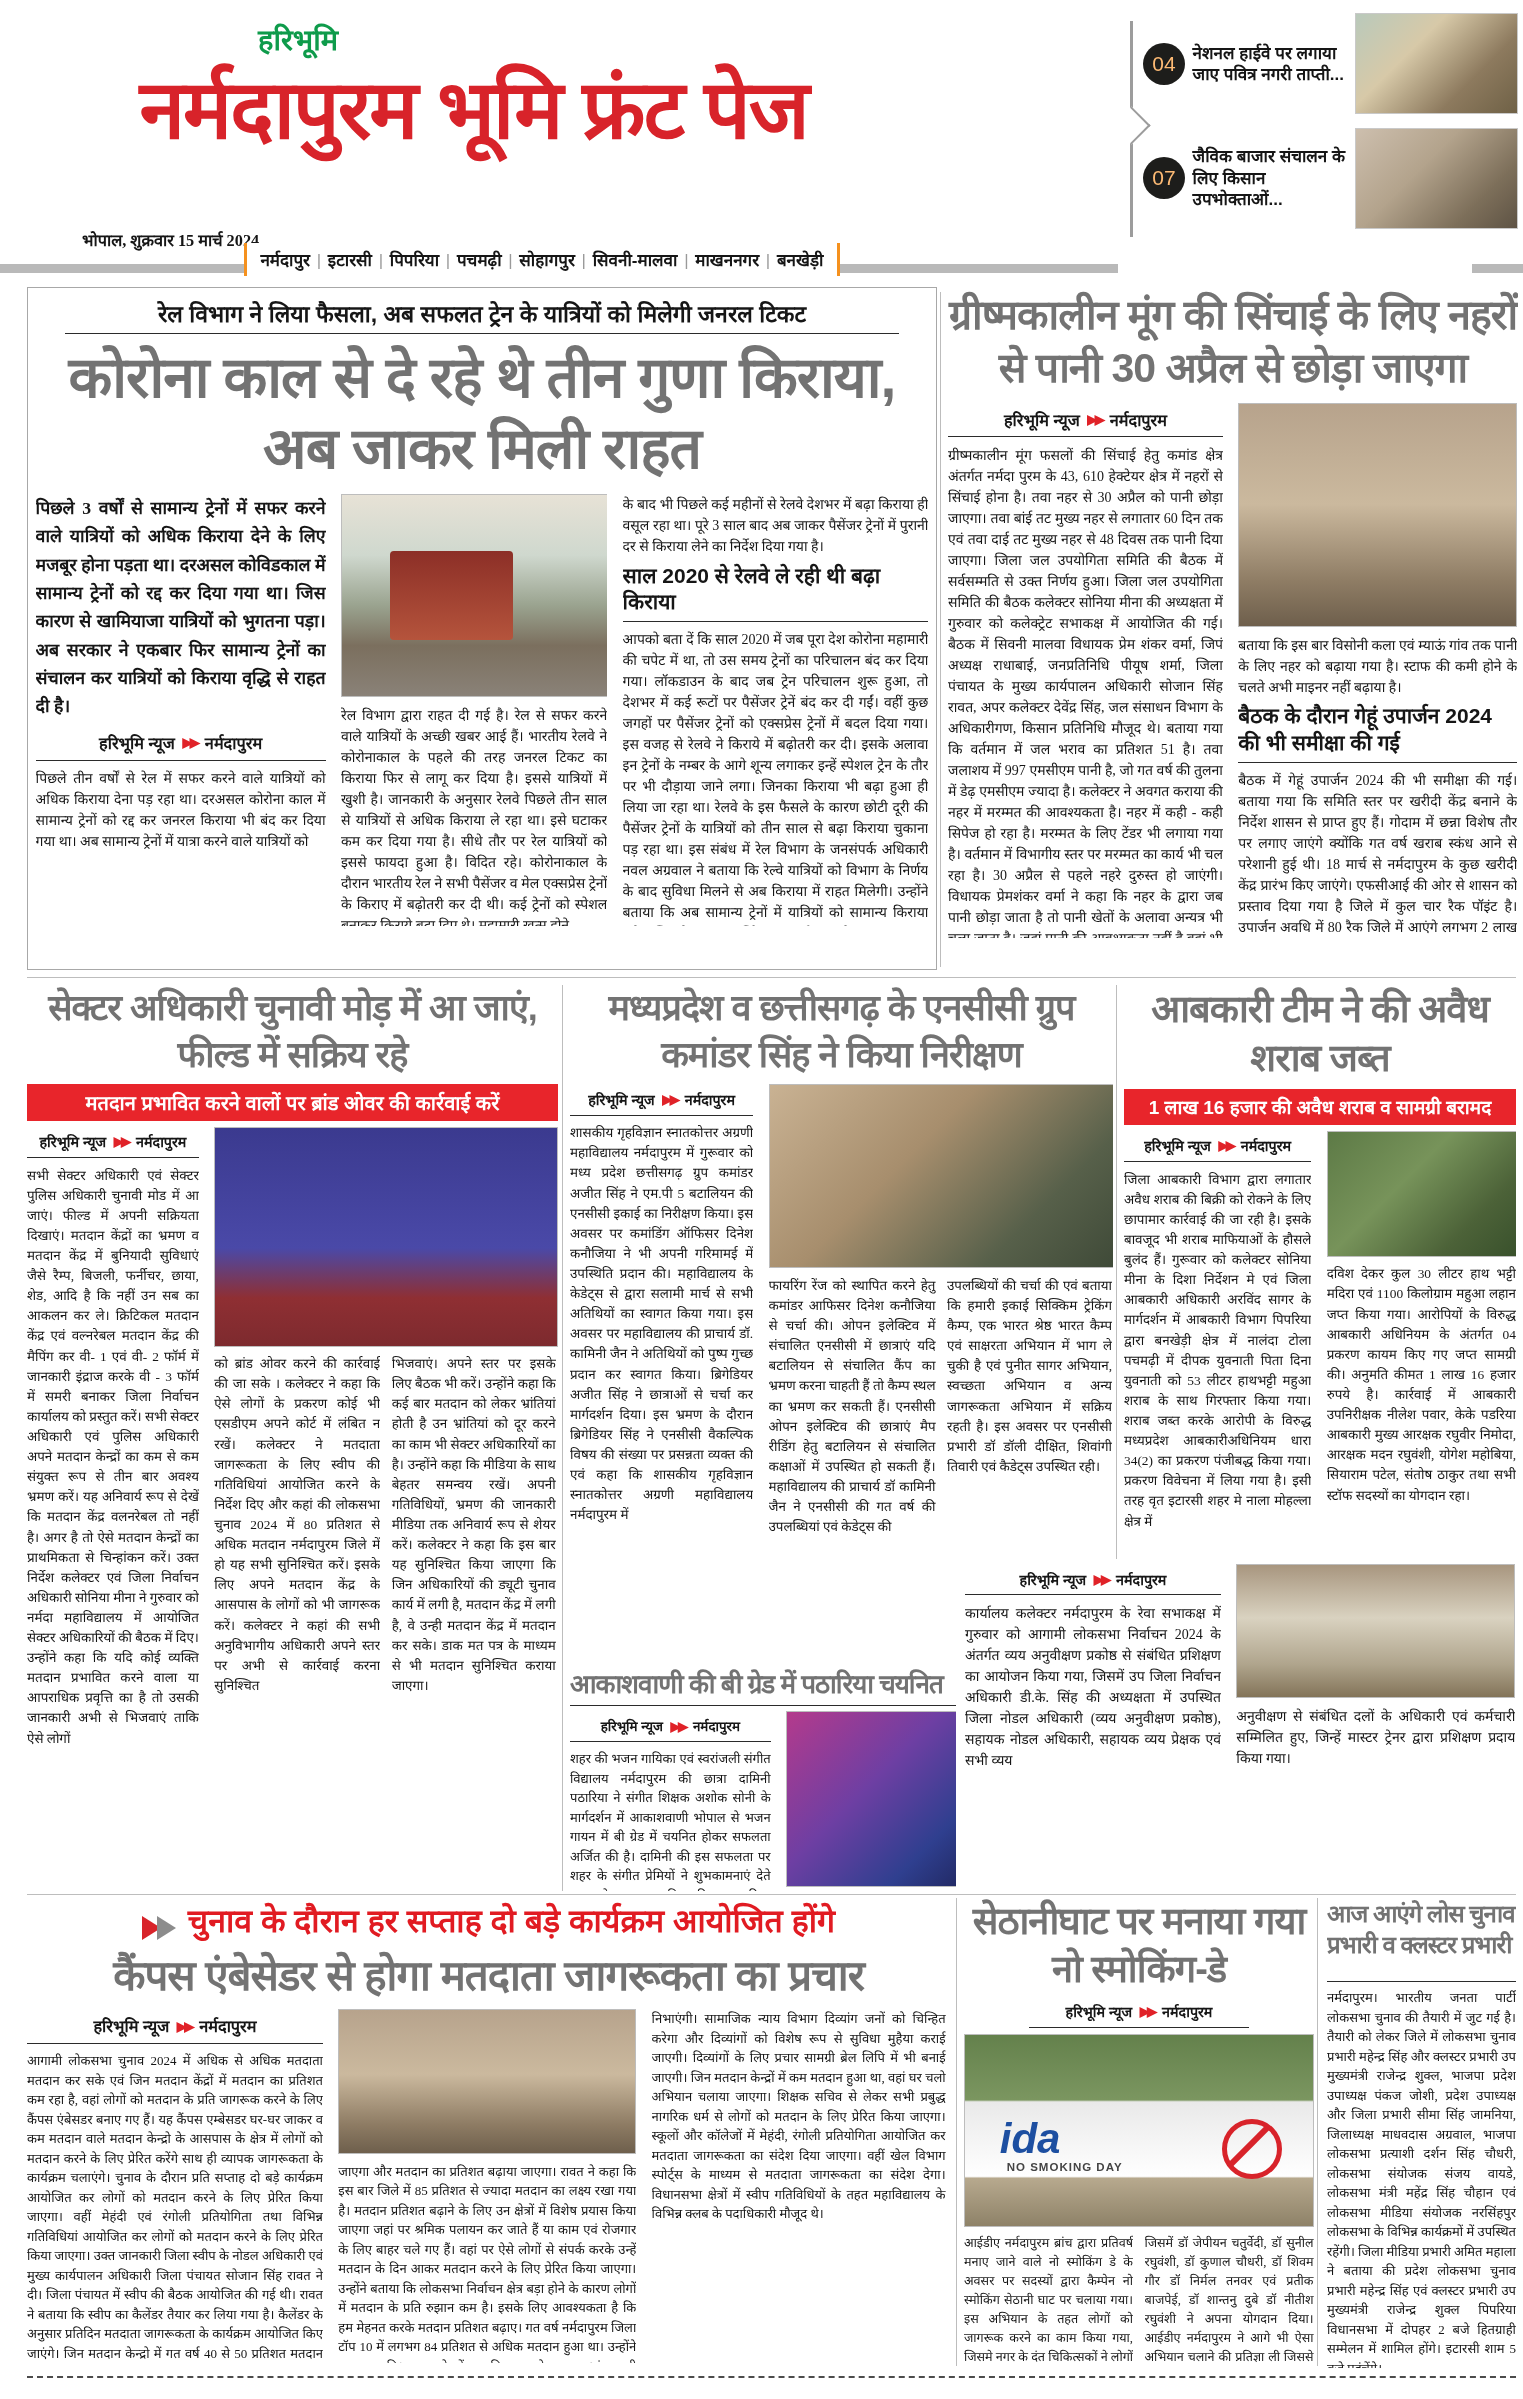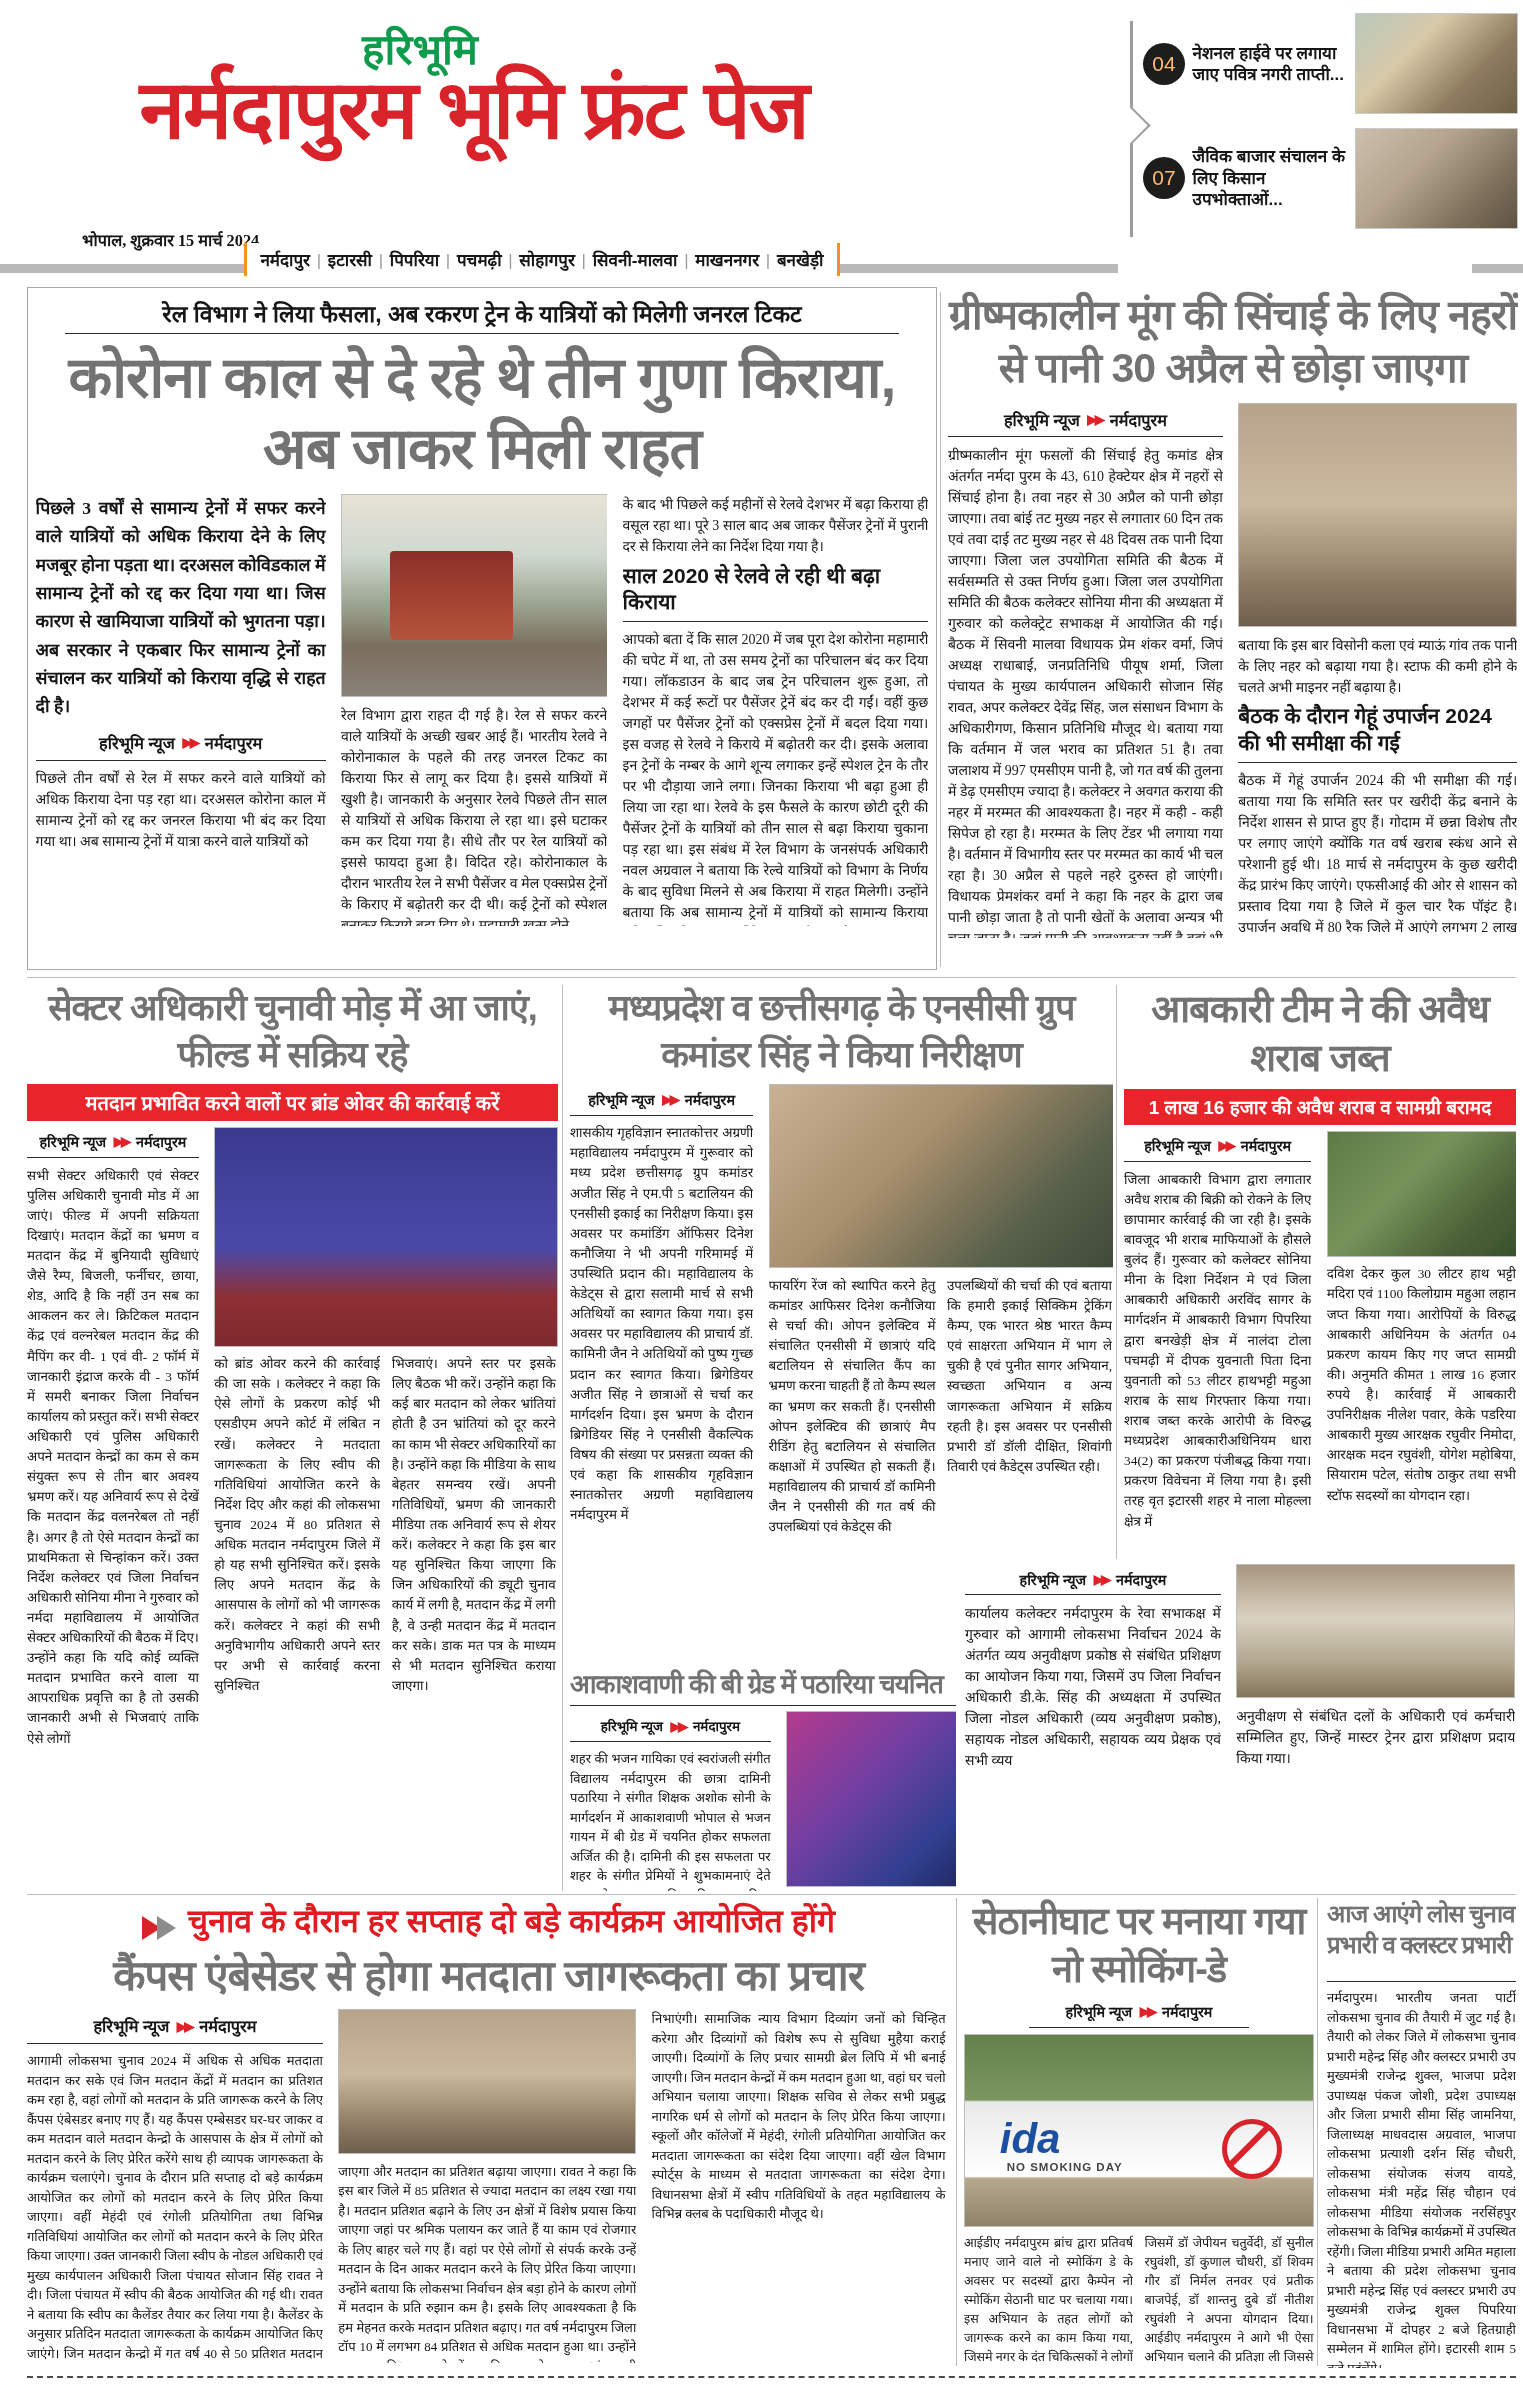--- a/index.html
+++ b/index.html
@@ -6,8 +6,8 @@
   .page{position:relative;width:1524px;height:2399px;background:#ffffff;margin:0 auto;
         font-family:"Liberation Serif",serif;color:#161616;overflow:hidden;}
   
-  .m-logo{position:absolute;left:258px;top:19px;width:220px;text-align:right;
-          font-family:"Liberation Sans",sans-serif;font-weight:800;font-size:42px;color:#0e9b4b;}
+  .m-logo{position:absolute;left:258px;top:19px;width:220px;text-align:left;
+          font-family:"Liberation Sans",sans-serif;font-weight:800;font-size:29px;color:#0e9b4b;}
   .m-title{position:absolute;left:29px;top:50px;width:889px;text-align:center;white-space:nowrap;
            font-family:"Liberation Sans",sans-serif;font-weight:800;font-size:82px;color:#d8232a;letter-spacing:-1.9px;}
   .m-date{position:absolute;left:82px;top:229px;font-size:16.3px;font-weight:bold;}

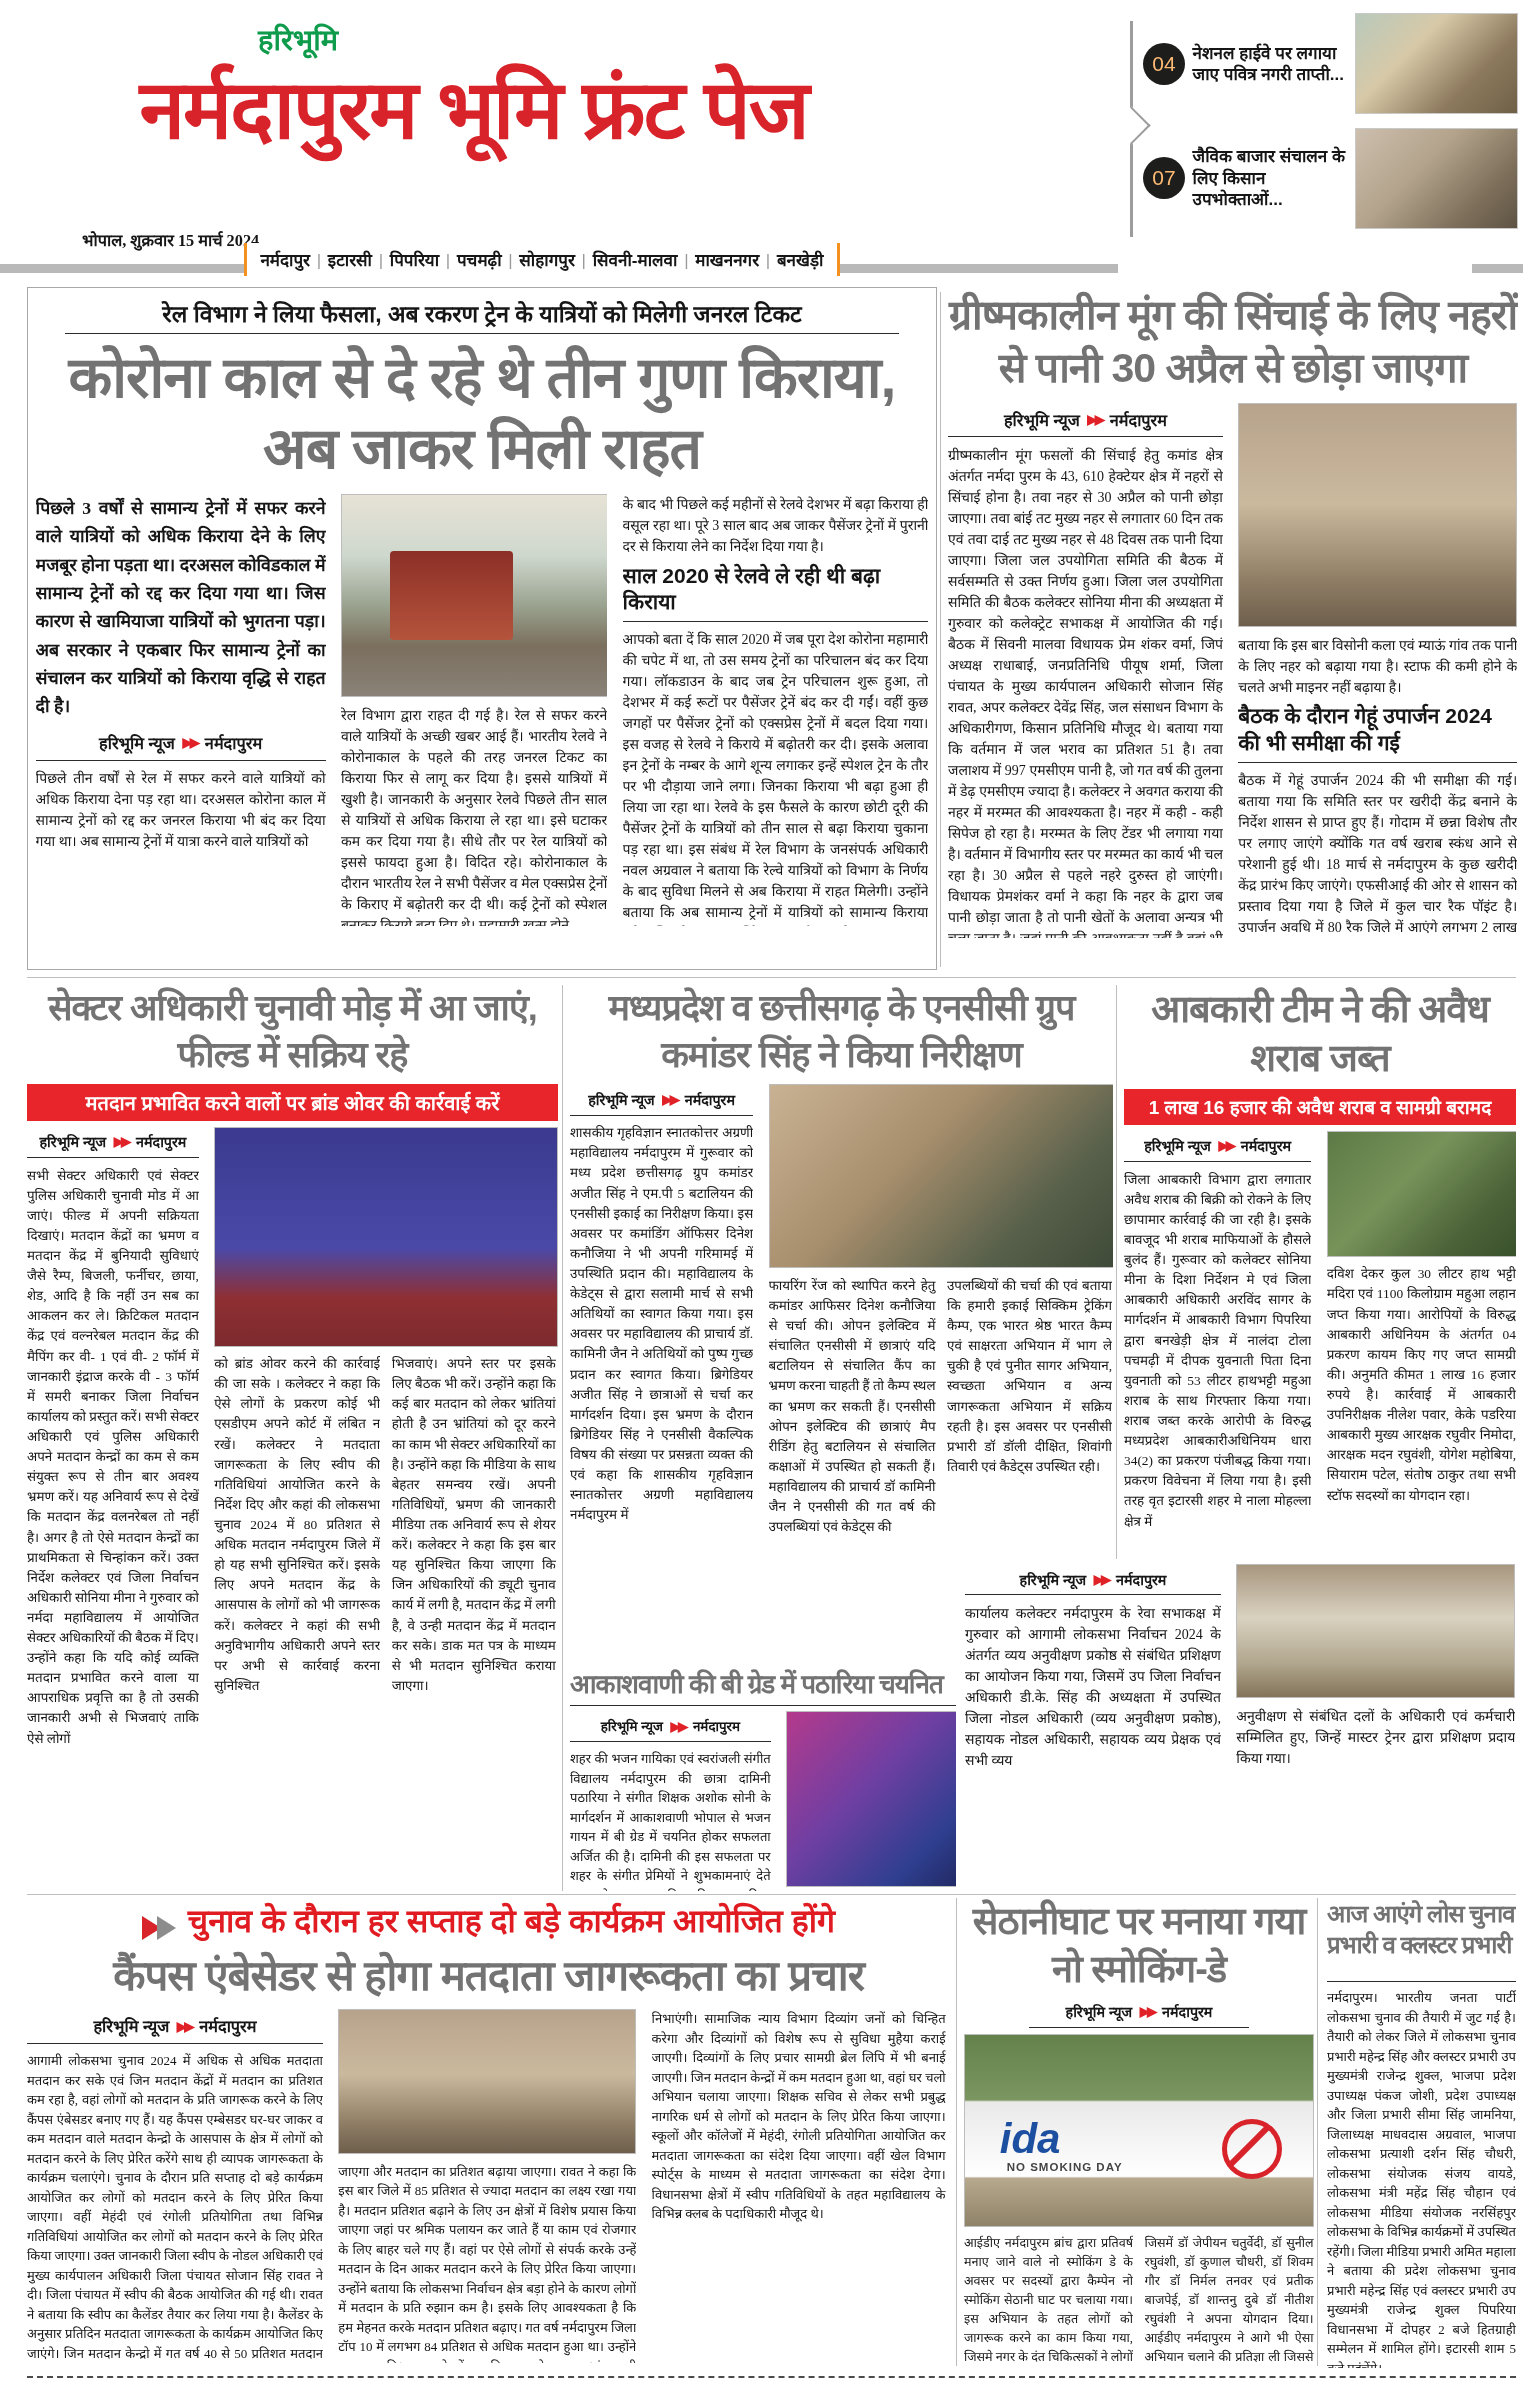--- a/index.html
+++ b/index.html
@@ -100,7 +100,7 @@
   </div>
 
   <div class="art" style="left:27px;top:287px;width:910px;height:683px;border:1.9px solid #a8a8a8;padding:3.8px 7.6px;box-sizing:border-box;">
-    <div class="kicker">रेल विभाग ने लिया फैसला, अब रकरण ट्रेन के यात्रियों को मिलेगी जनरल टिकट</div>
+    <div class="kicker">रेल विभाग ने लिया फैसला, अब सफलत ट्रेन के यात्रियों को मिलेगी जनरल टिकट</div>
     <div class="hl" style="font-size:57px;line-height:1.25;margin:7.6px 0 9.6px;">कोरोना काल से दे रहे थे तीन गुणा किराया, अब जाकर मिली राहत</div>
     <div class="cols" style="height:432px;">
       <div class="col" style="width:294px;">

